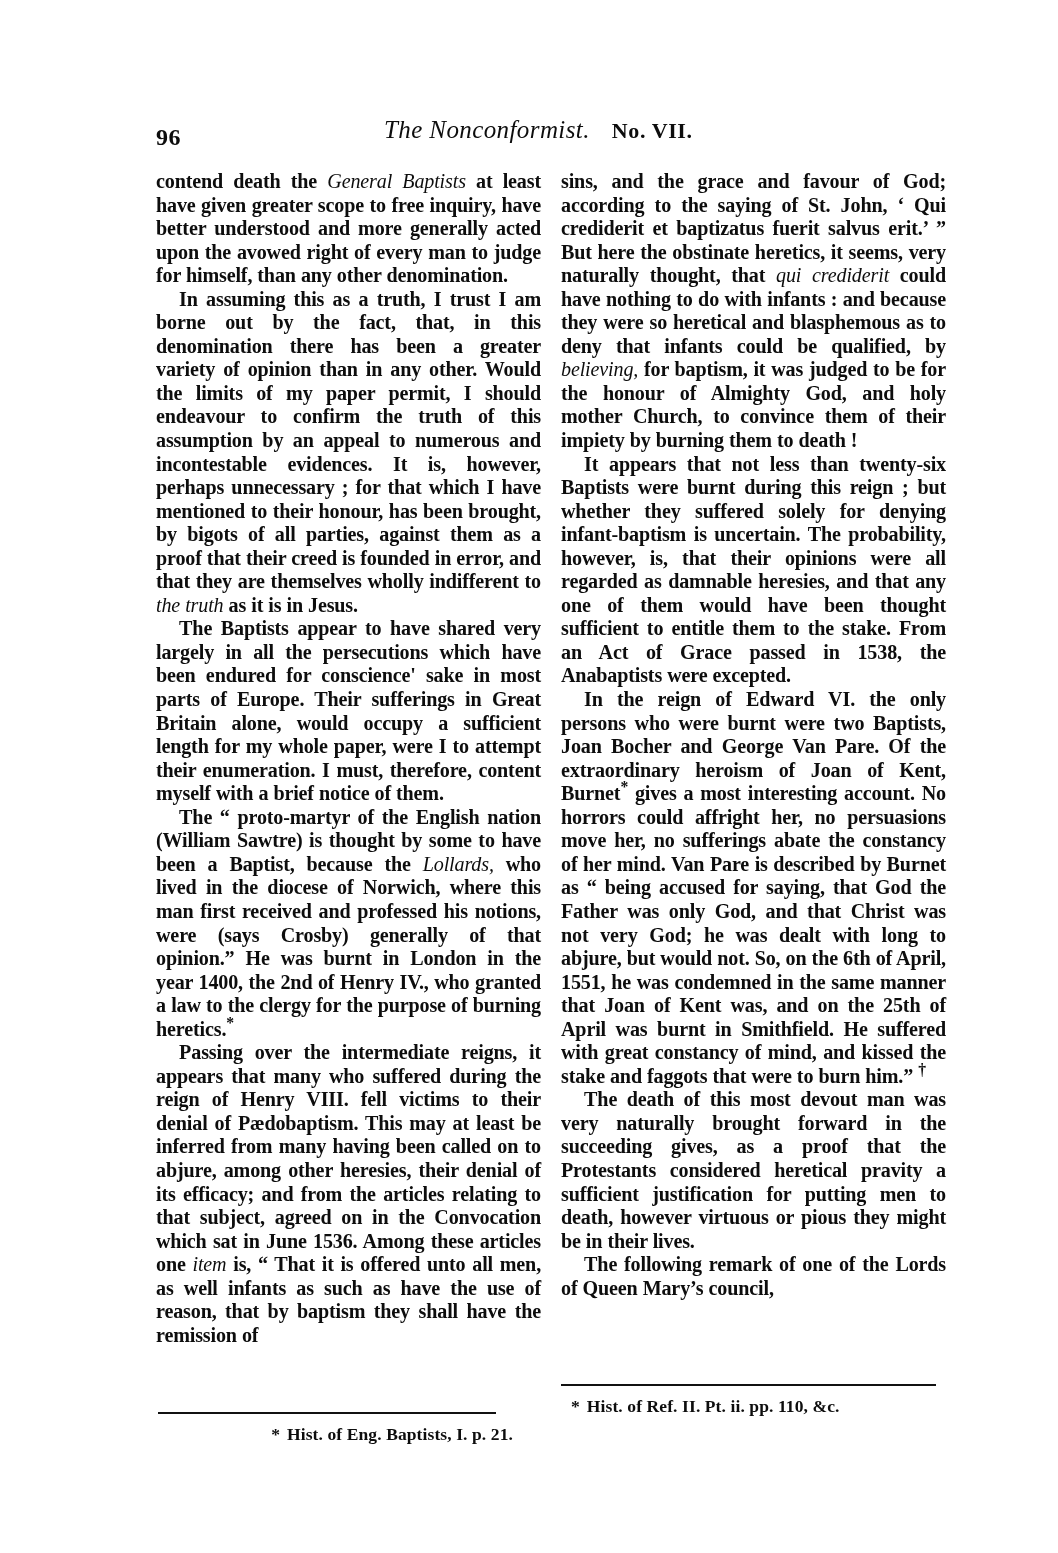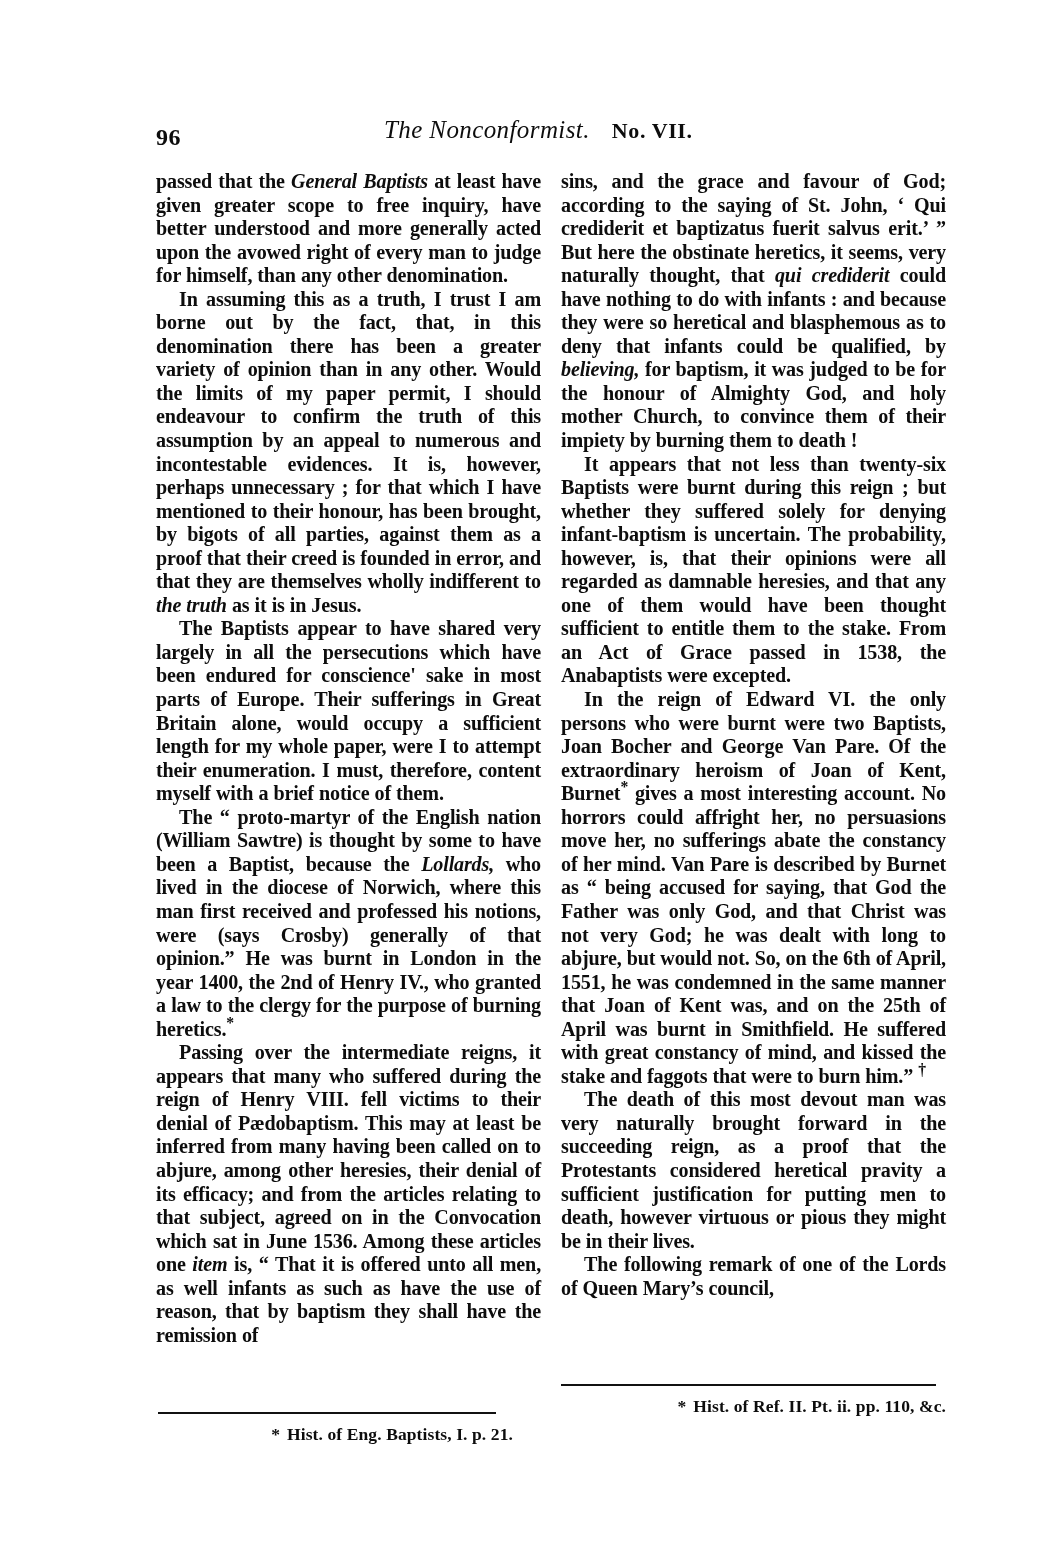--- a/index.html
+++ b/index.html
@@ -151,7 +151,7 @@
 
     <div class="col col-left">
       <div>
-          <p><span>passed that the </span><i>General Baptists</i><span> at least have given greater scope to free inquiry, have better understood and more generally acted upon the avowed right of every man to judge for himself, than any other denomination.</span></p>
+          <p><span>contend death the </span><i>General Baptists</i><span> at least have given greater scope to free inquiry, have better understood and more generally acted upon the avowed right of every man to judge for himself, than any other denomination.</span></p>
           <p><span>In assuming this as a truth, I trust I am borne out by the fact, that, in this denomination there has been a greater variety of opinion than in any other. Would the limits of my paper permit, I should endeavour to confirm the truth of this assumption by an appeal to numerous and incontestable evidences. It is, however, perhaps unnecessary ; for that which I have mentioned to their honour, has been brought, by bigots of all parties, against them as a proof that their creed is founded in error, and that they are themselves wholly indifferent to </span><i>the truth</i><span> as it is in Jesus.</span></p>
           <p><span>The Baptists appear to have shared very largely in all the persecutions which have been endured for conscience' sake in most parts of Europe. Their sufferings in Great Britain alone, would occupy a sufficient length for my whole paper, were I to attempt their enumeration. I must, therefore, content myself with a brief notice of them.</span></p>
           <p><span>The “ proto-martyr of the English nation (William Sawtre) is thought by some to have been a Baptist, because the </span><i>Lollards,</i><span> who lived in the diocese of Norwich, where this man first received and professed his notions, were (says Crosby) generally of that opinion.” He was burnt in London in the year 1400, the 2nd of Henry IV., who granted a law to the clergy for the purpose of burning heretics.</span><sup class="fn">*</sup></p>

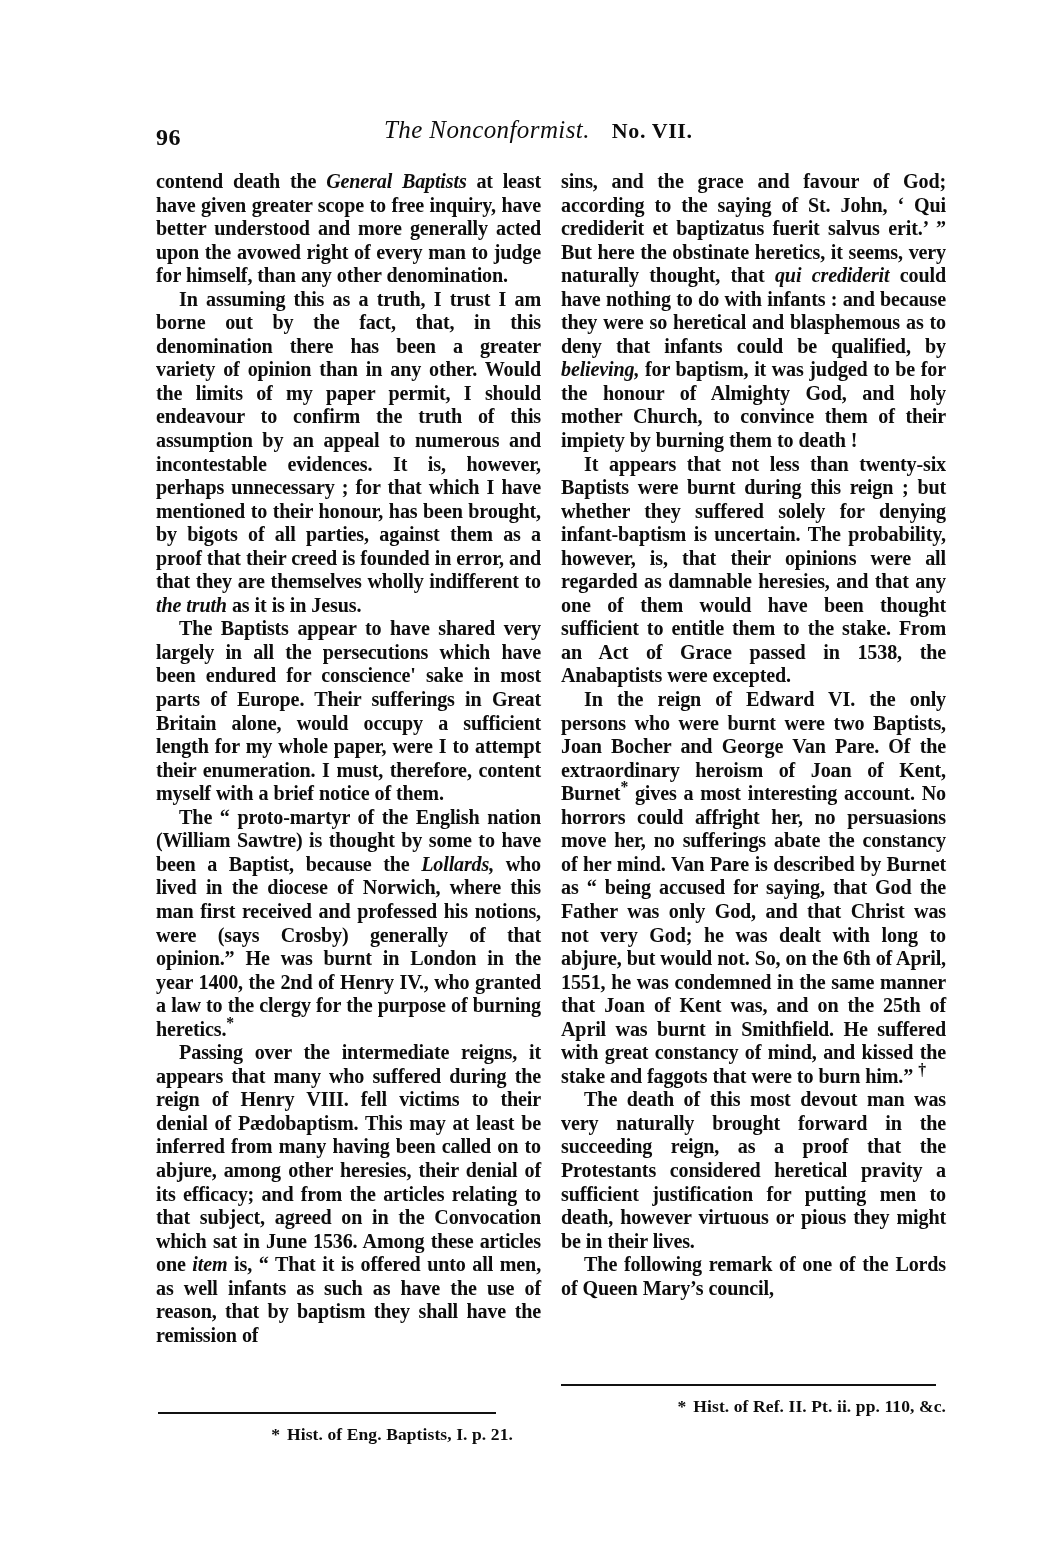--- a/index.html
+++ b/index.html
@@ -95,7 +95,7 @@
 
   .col p i, .col p em {
     font-style: italic;
-    font-weight: 700;
+    font-weight: 400;
   }
   sup.fn {
     font-size: 0.78em;

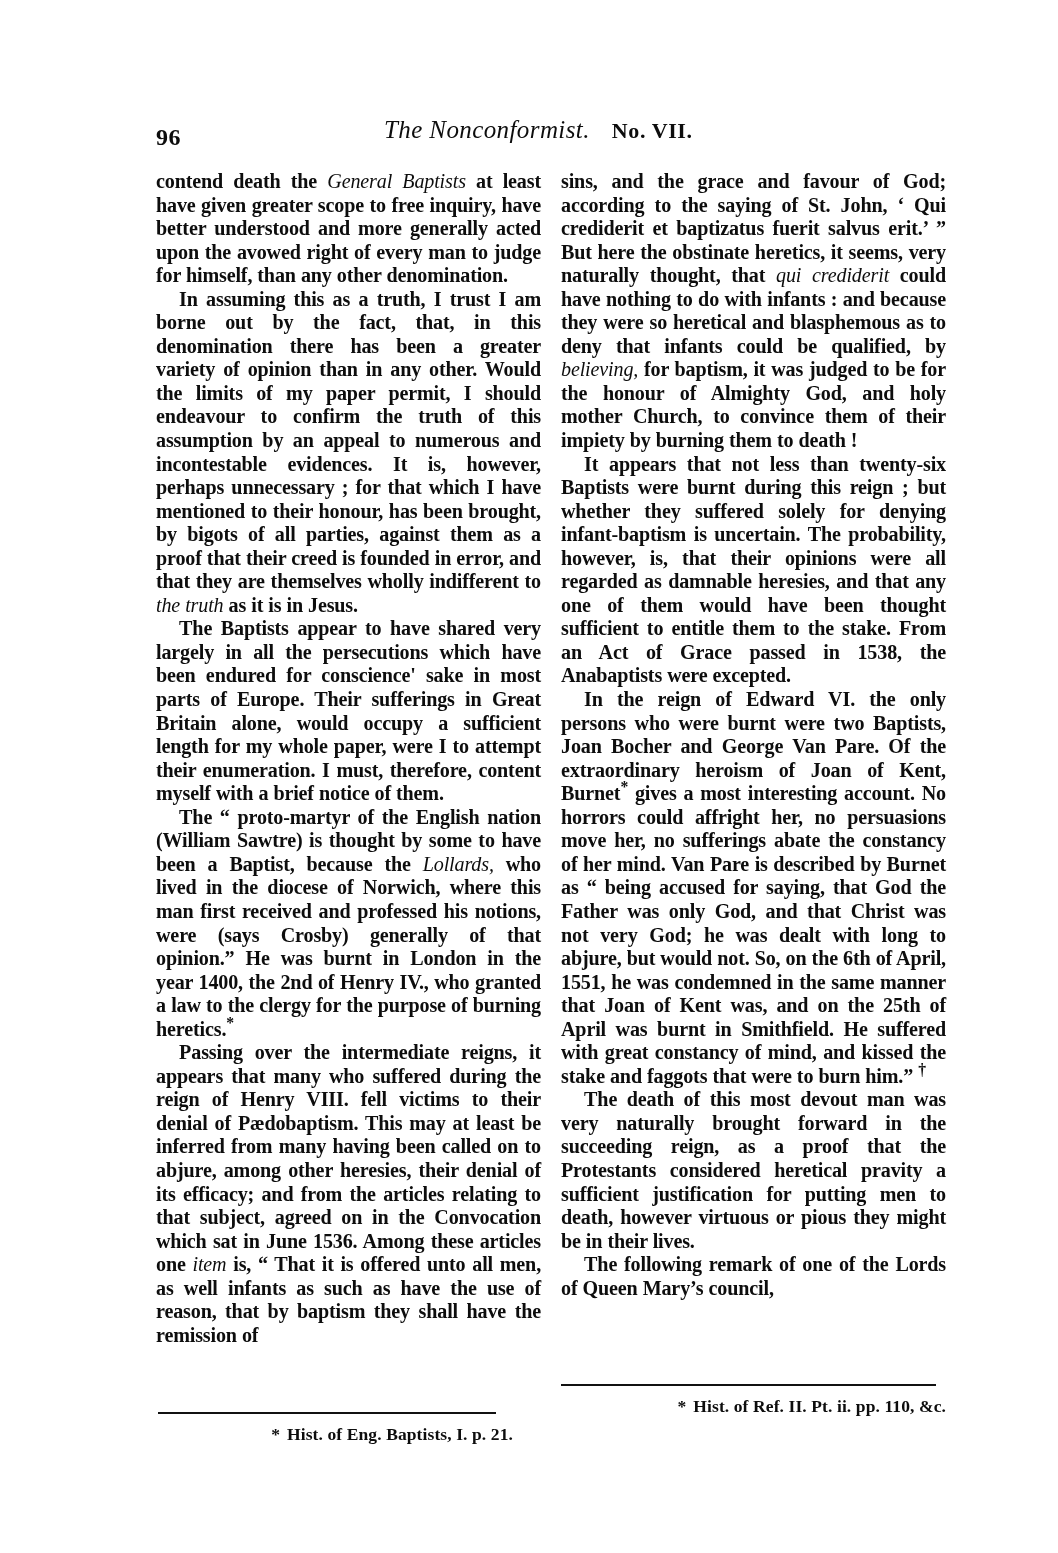--- a/index.html
+++ b/index.html
@@ -164,7 +164,7 @@
           <p><span>sins, and the grace and favour of God; according to the saying of St. John, ‘ Qui crediderit et baptizatus fuerit salvus erit.’ ” But here the obstinate heretics, it seems, very naturally thought, that </span><i>qui crediderit</i><span> could have nothing to do with infants : and because they were so heretical and blasphemous as to deny that infants could be qualified, by </span><i>believing,</i><span> for baptism, it was judged to be for the honour of Almighty God, and holy mother Church, to convince them of their impiety by burning them to death !</span></p>
           <p><span>It appears that not less than twenty-six Baptists were burnt during this reign ; but whether they suffered solely for denying infant-baptism is uncertain. The probability, however, is, that their opinions were all regarded as damnable heresies, and that any one of them would have been thought sufficient to entitle them to the stake. From an Act of Grace passed in 1538, the Anabaptists were excepted.</span></p>
           <p><span>In the reign of Edward VI. the only persons who were burnt were two Baptists, Joan Bocher and George Van Pare. Of the extraordinary heroism of Joan of Kent, Burnet</span><sup class="fn">*</sup><span> gives a most interesting account. No horrors could affright her, no persuasions move her, no sufferings abate the constancy of her mind. Van Pare is described by Burnet as “ being accused for saying, that God the Father was only God, and that Christ was not very God; he was dealt with long to abjure, but would not. So, on the 6th of April, 1551, he was condemned in the same manner that Joan of Kent was, and on the 25th of April was burnt in Smithfield. He suffered with great constancy of mind, and kissed the stake and faggots that were to burn him.” </span><sup class="fn">†</sup></p>
-          <p><span>The death of this most devout man was very naturally brought forward in the succeeding reign, as a proof that the Protestants considered heretical pravity a sufficient justification for putting men to death, however virtuous or pious they might be in their lives.</span></p>
+          <p><span>The death of this most devout man was very naturally brought forward in the succeeding gives, as a proof that the Protestants considered heretical pravity a sufficient justification for putting men to death, however virtuous or pious they might be in their lives.</span></p>
           <p><span>The following remark of one of the Lords of Queen Mary’s council,</span></p>
         </div>
     </div>

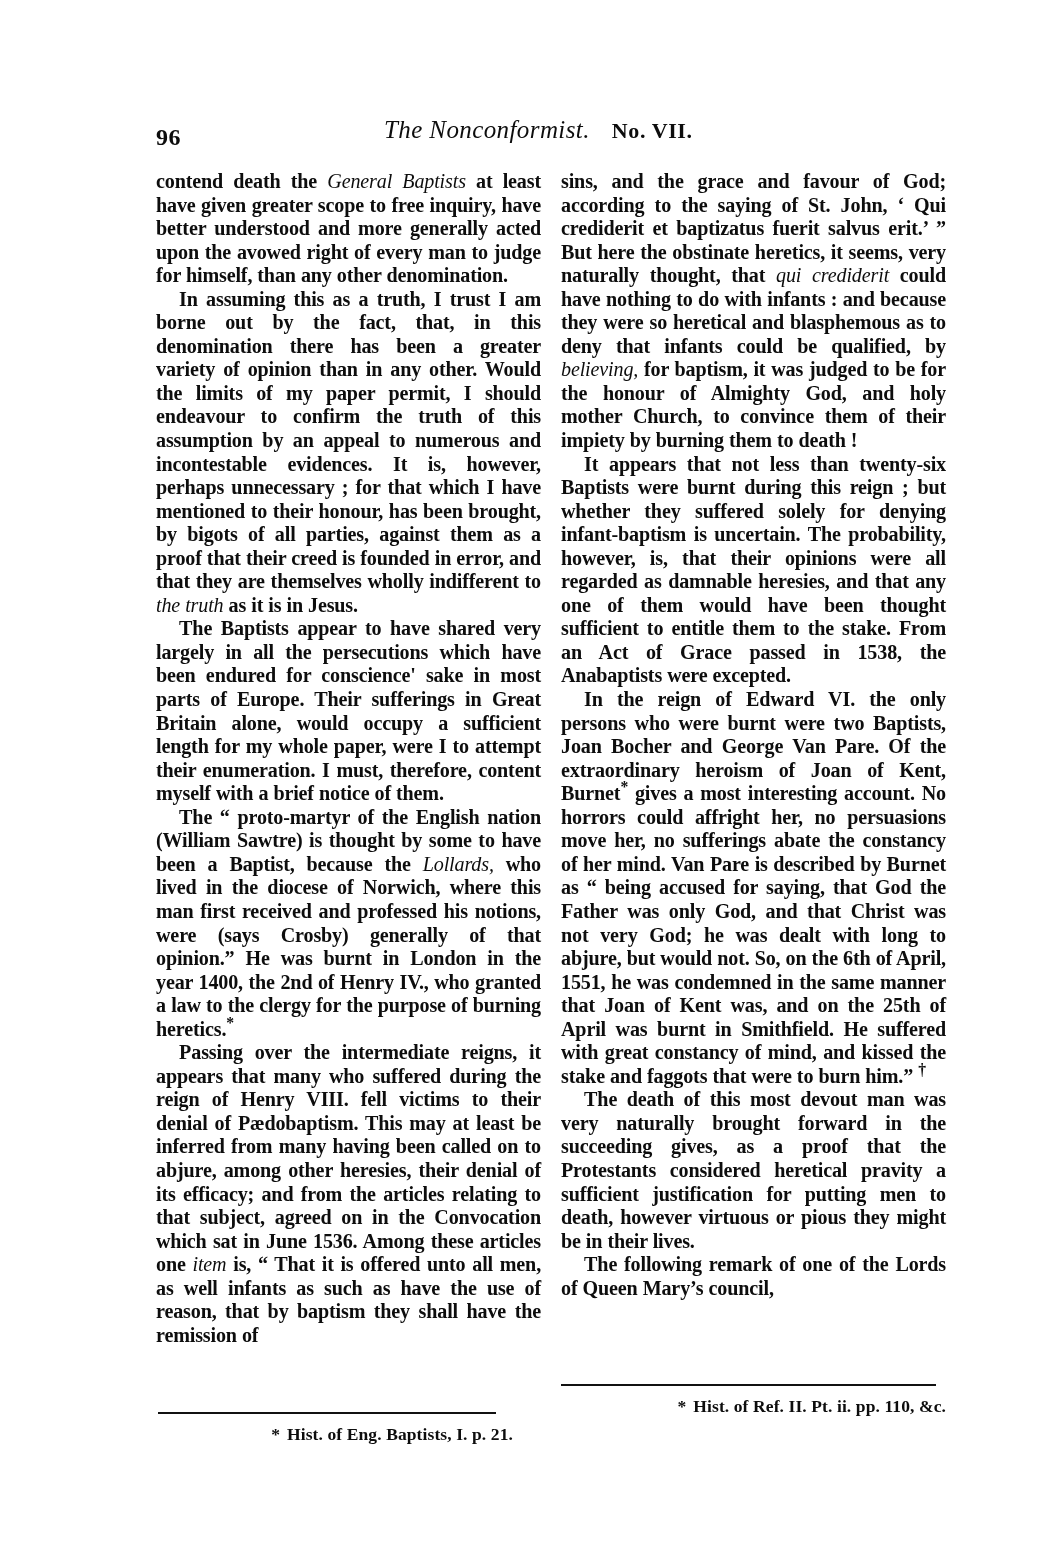--- a/index.html
+++ b/index.html
@@ -129,7 +129,7 @@
     white-space: nowrap;
   }
   .fn-left .fn-line { text-align: right; padding-right: 28px; }
-  .fn-right .fn-line { text-align: right; padding-left: 10px; }
+  .fn-right .fn-line { text-align: left; padding-left: 10px; }
   .fn-mark { margin-right: 7px; }
 
   

